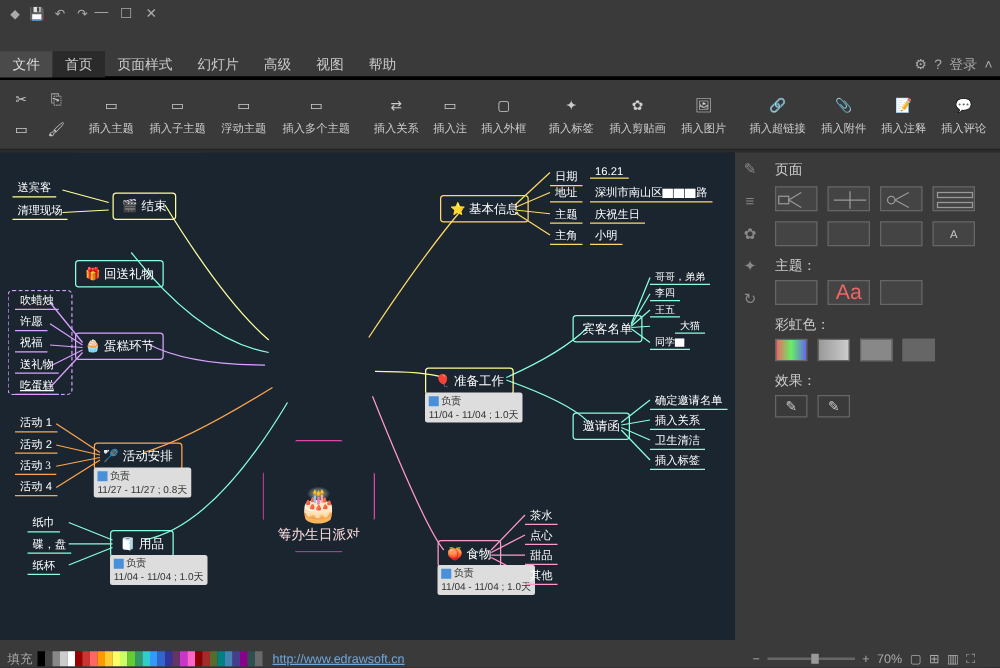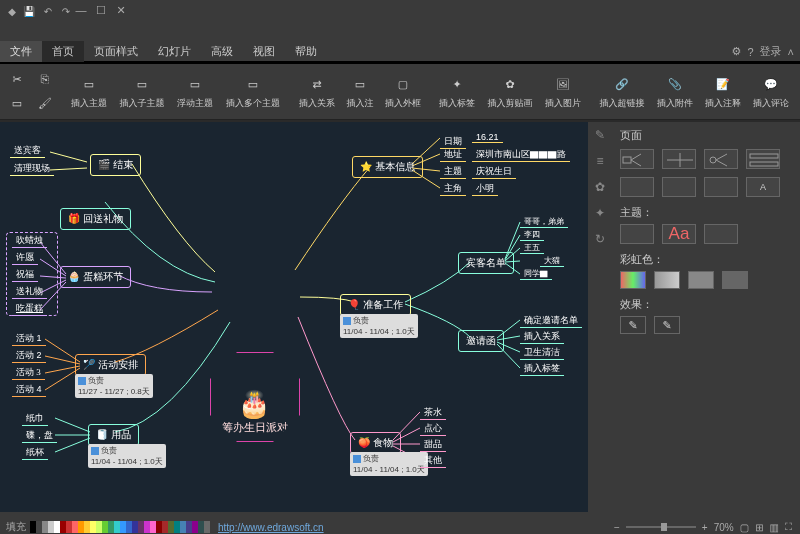--- a/index.html
+++ b/index.html
@@ -39,7 +39,7 @@
 .section-label { font-size:11px; color:#ccc; margin:4px 0; }
 .sw-row { display:flex; gap:8px; margin-bottom:8px; }
 .sw { width:26px; height:18px; border:1px solid #666; }
-.statusbar { position:absolute; bottom:0; left:0; right:0; height:14px; background:#3a3a3a; display:flex; align-items:center; font-size:10px; color:#aaa; }
+.statusbar { position:absolute; bottom:0; left:0; right:12px; height:14px; background:#3a3a3a; display:flex; align-items:center; font-size:10px; color:#aaa; }
 .colorstrip { display:flex; height:12px; margin-left:4px; }
 .colorstrip div { width:6px; height:12px; }
 .status-right { margin-left:auto; display:flex; align-items:center; gap:6px; padding-right:8px; }

